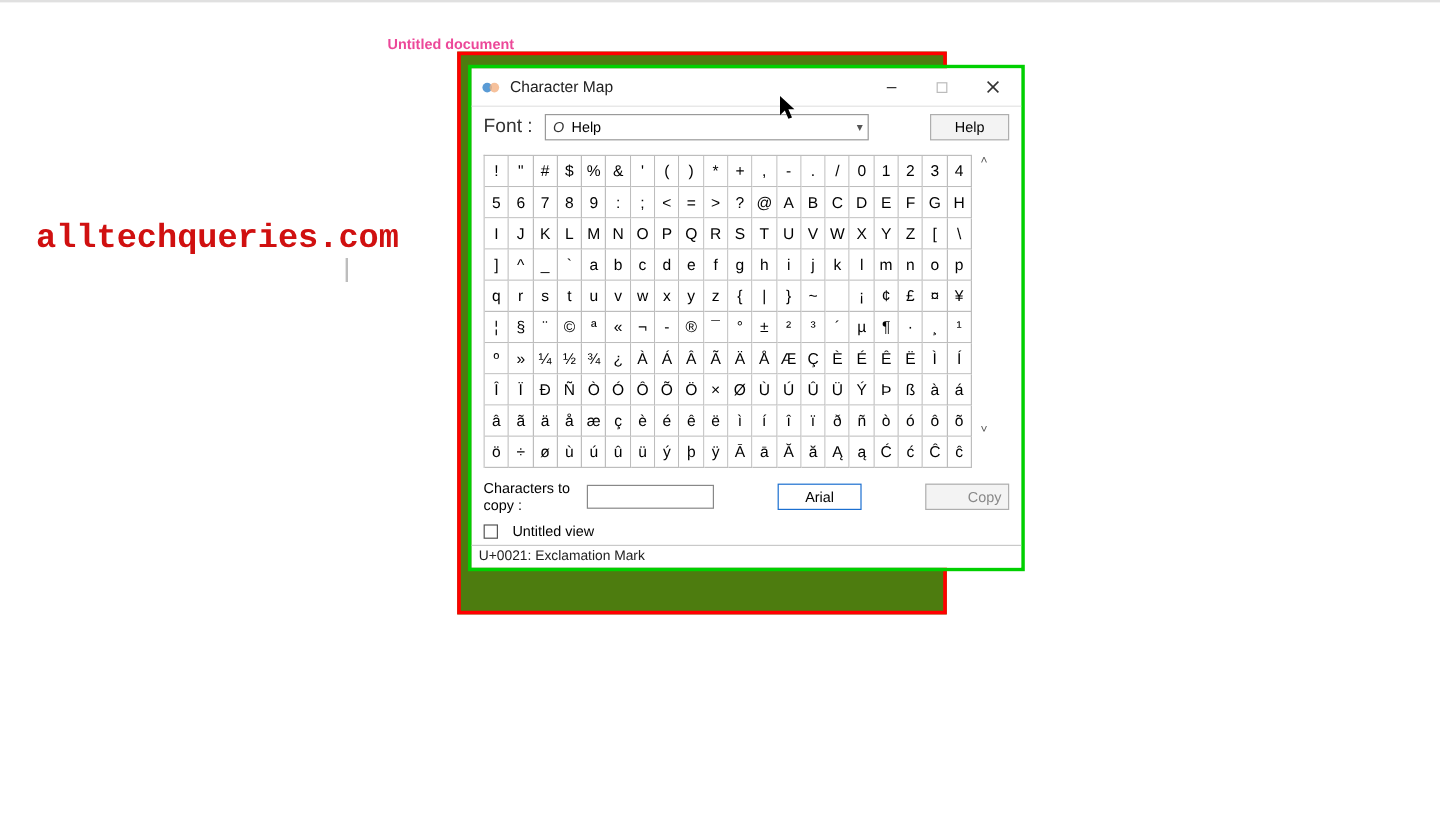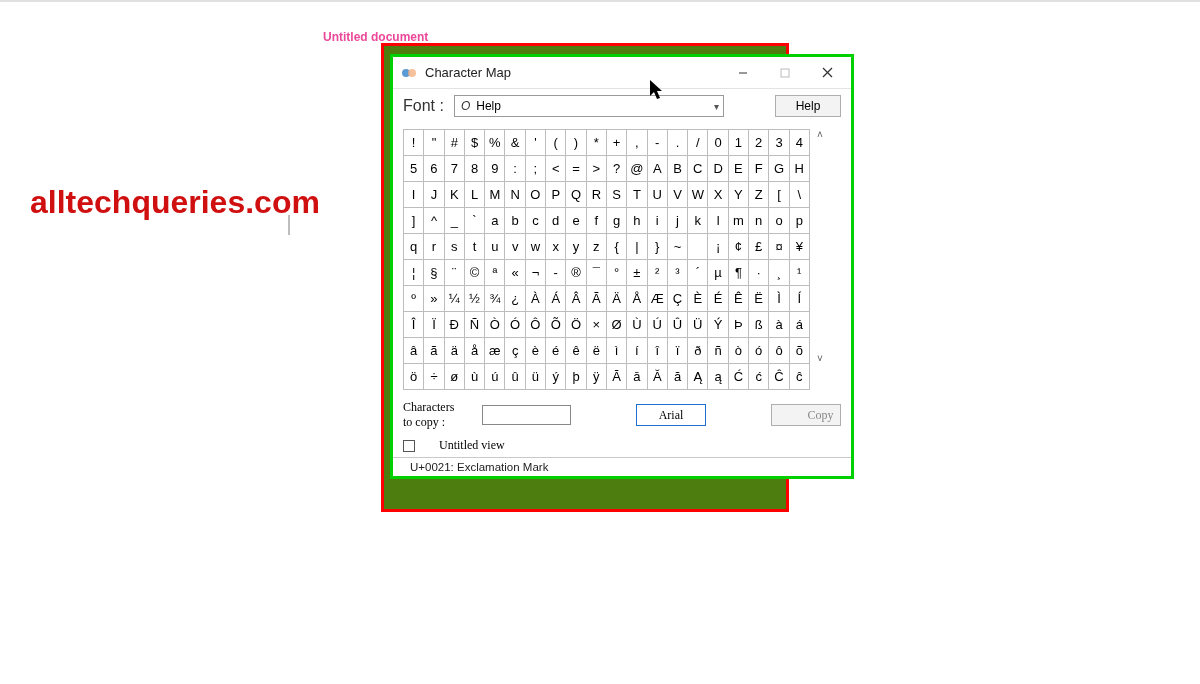--- a/index.html
+++ b/index.html
@@ -18,10 +18,10 @@
       position: absolute;
       left: 30px;
       top: 182px;
-      font-family: Liberation Sans, sans-serif;
+      font-family: Liberation Mono, monospace;
       font-weight: bold;
       color: #d01010;
-      font-size: 32px;
+      font-size: 28px;
     }
     .doc-title {
       position: absolute;

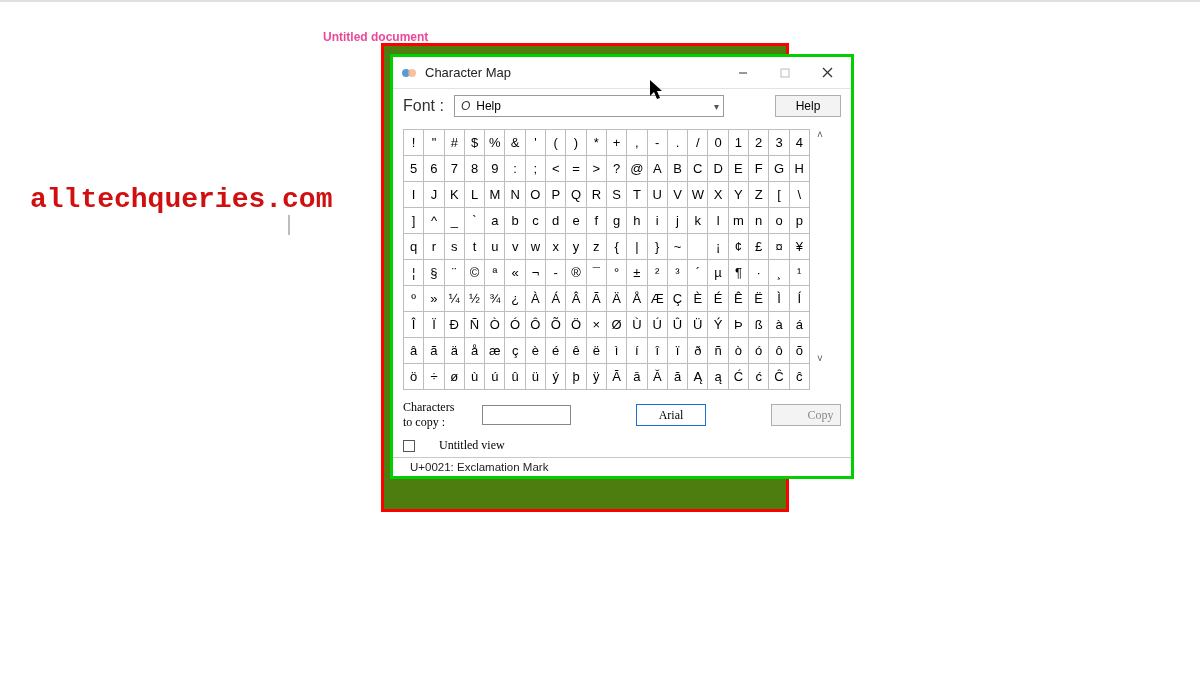--- a/index.html
+++ b/index.html
@@ -171,9 +171,8 @@
       display: flex;
       align-items: center;
       padding: 4px 10px;
-      gap: 24px;
+      gap: 12px;
       font-size: 12px;
-      font-family: Liberation Serif, serif;
     }
     .copy-input {
       width: 154px;

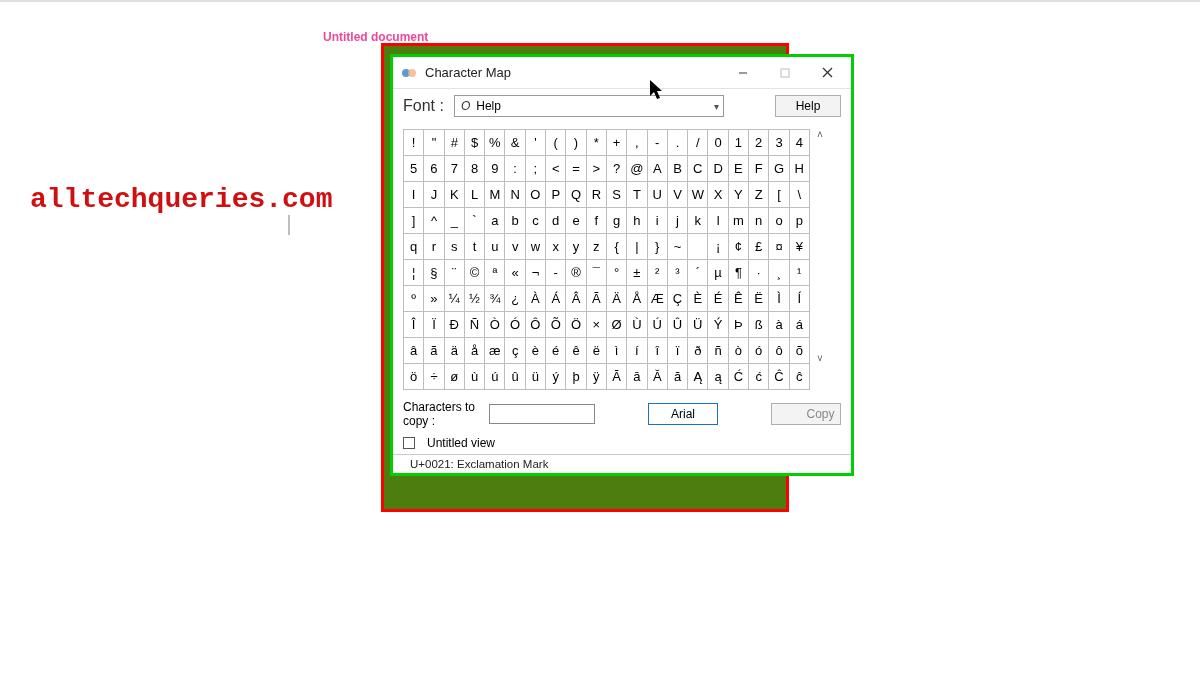--- a/index.html
+++ b/index.html
@@ -189,7 +189,7 @@
     }
     .status-row {
       border-top: 1px solid #c9c9c9;
-      padding: 3px 17px;
+      padding: 3px 6px;
       font-size: 11.5px;
       color: #222;
     }

